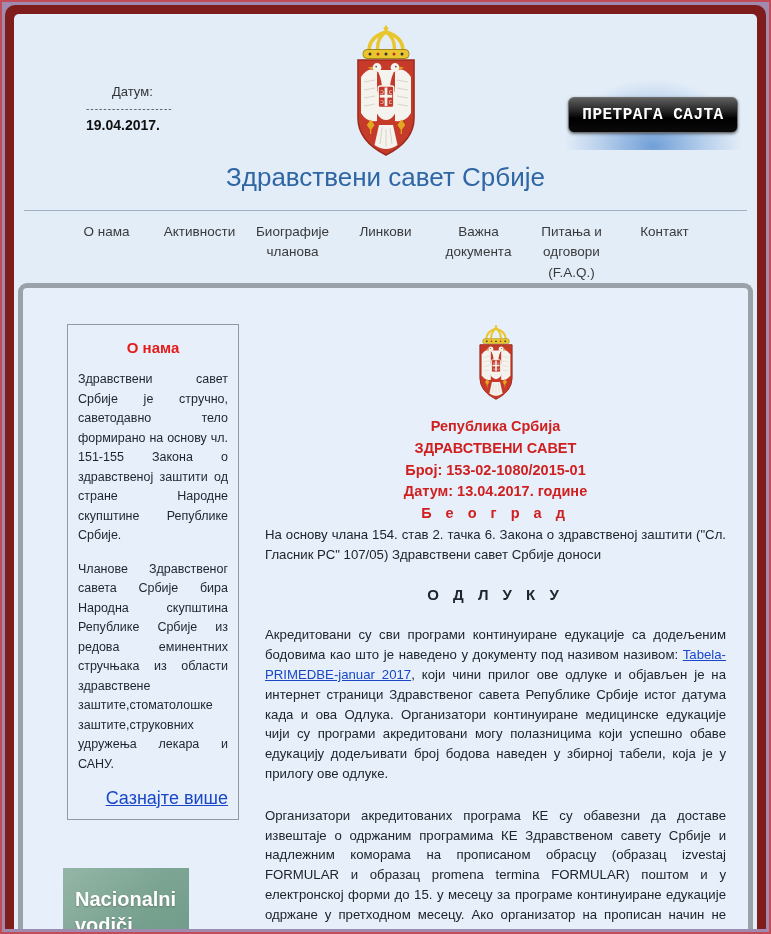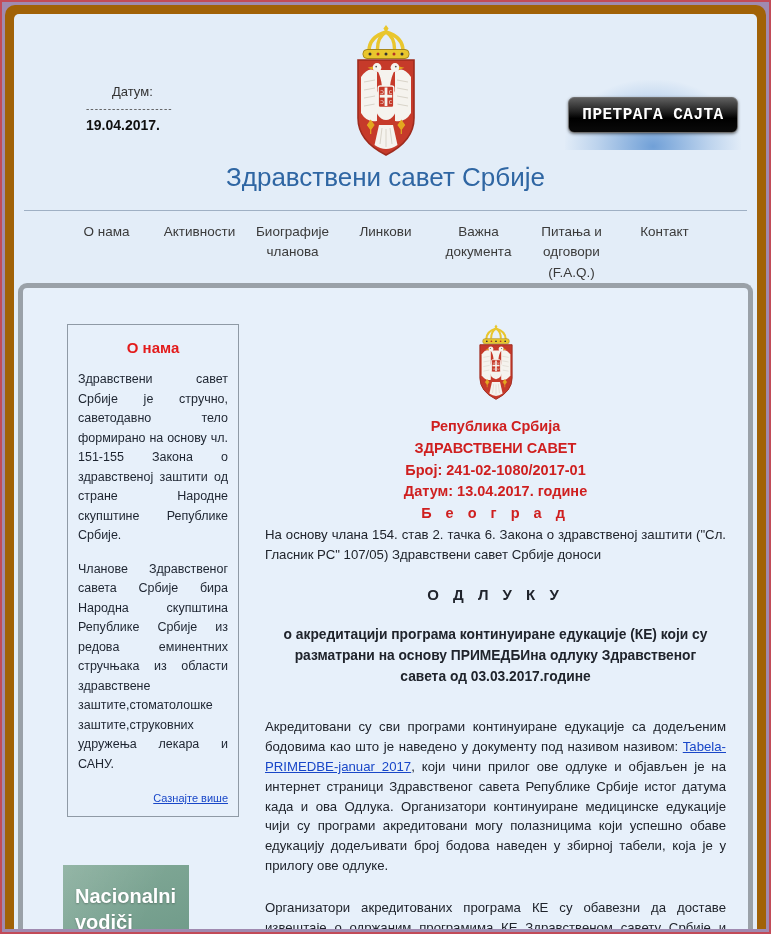--- a/index.html
+++ b/index.html
@@ -11,7 +11,7 @@
   }
   .frame-red  { width:771px; height:934px; background:#c24b58; padding:2px; }
   .frame-mauve{ width:100%; height:100%; background:#a08ab0; padding:3px; }
-  .frame-navy { width:100%; height:100%; background:#a16207; padding:9px 9px 0 9px; border-radius:10px 10px 0 0; }
+  .frame-navy { width:100%; height:100%; background:#7f1d1d; padding:9px 9px 0 9px; border-radius:10px 10px 0 0; }
   .page { width:100%; height:100%; background:#e3edf8; border-radius:5px 5px 0 0;
           overflow:hidden; display:flex; flex-direction:column; }
 

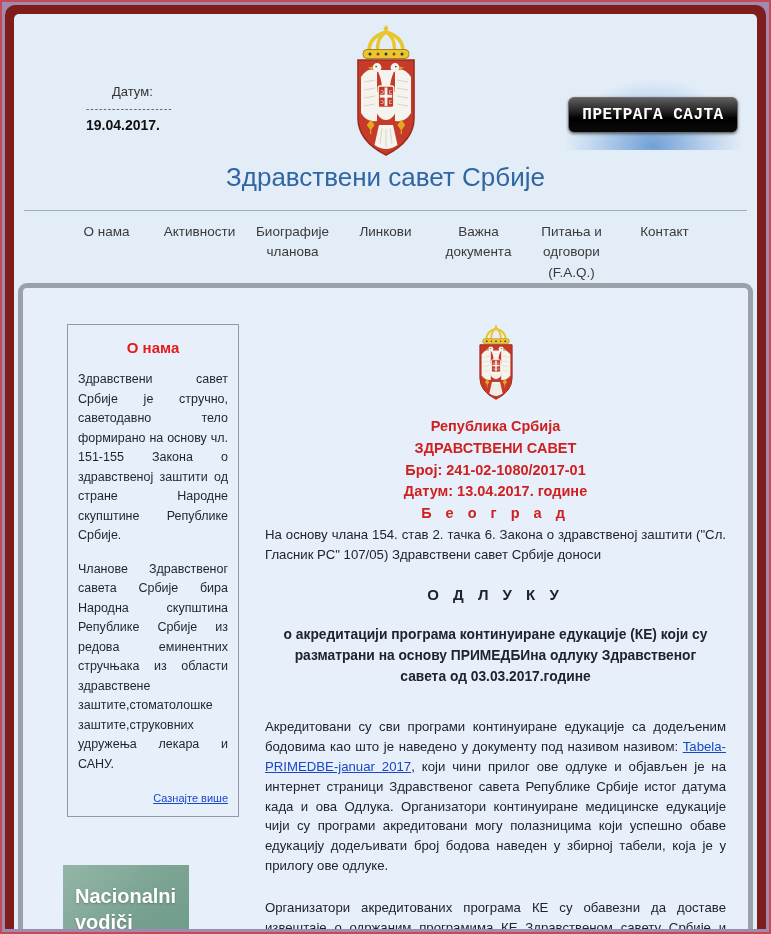--- a/index.html
+++ b/index.html
@@ -218,7 +218,7 @@
         <div class="doc-head">
           <div>Република Србија</div>
           <div>ЗДРАВСТВЕНИ САВЕТ</div>
-          <div>Број: 241-02-1080/2017-01</div>
+          <div>Број: 153-02-1080/2015-01</div>
           <div>Датум: 13.04.2017. године</div>
           <div class="city">Б е о г р а д</div>
         </div>

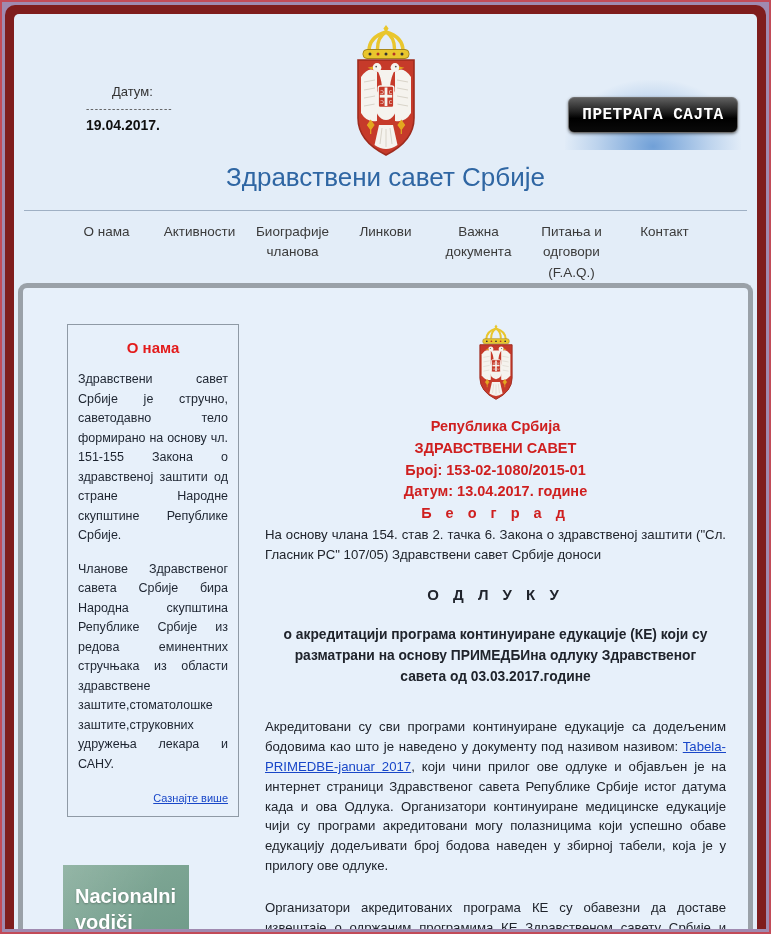--- a/index.html
+++ b/index.html
@@ -226,7 +226,6 @@
         <p class="body intro">На основу члана 154. став 2. тачка 6. Закона о здравственој заштити ("Сл. Гласник РС" 107/05) Здравствени савет Србије доноси</p>
 
         <div class="decision-title">О Д Л У К У</div>
-        <div class="decision-subtitle">о акредитацији програма континуиране едукације (КЕ) који су разматрани на основу ПРИМЕДБИна одлуку Здравственог савета од 03.03.2017.године</div>
 
         <p class="body"><span>Акредитовани су сви програми континуиране едукације са додељеним бодовима као што је наведено у документу под називом називом: </span><a class="doclink">Tabela-PRIMEDBE-januar 2017</a><span>, који чини прилог ове одлуке и објављен је на интернет страници Здравственог савета Републике Србије истог датума када и ова Одлука. Организатори континуиране медицинске едукације чији су програми акредитовани могу полазницима који успешно обаве едукацију додељивати број бодова наведен у збирној табели, која је у прилогу ове одлуке.</span></p>
 

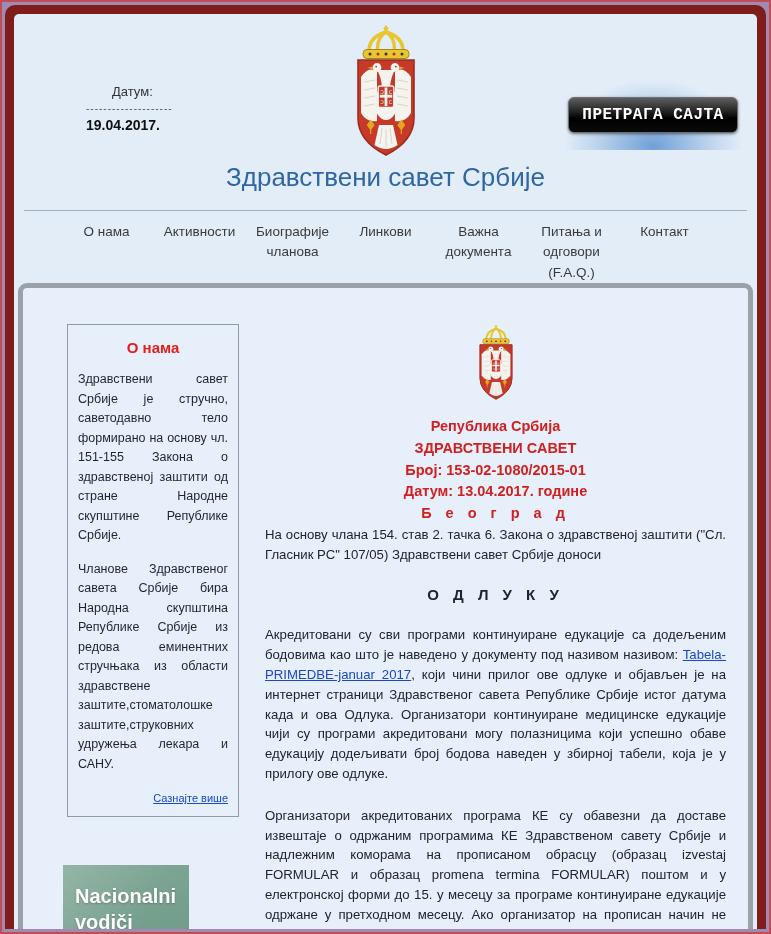--- a/index.html
+++ b/index.html
@@ -55,7 +55,7 @@
   .about-title { margin:2px 0 14px; text-align:center; color:#e31b1b; font-size:15px; font-weight:bold; }
   .about-box p { font-size:12.5px; text-align:justify; line-height:1.56; margin:0 0 14px; }
   .about-more { text-align:right; margin-top:2px; }
-  .about-more a { color:#1947c8; font-size:11px; text-decoration:underline; cursor:pointer; }
+  .about-more a { color:#1947c8; font-size:18px; text-decoration:underline; cursor:pointer; }
 
   .banner { margin:48px 0 0 20px; width:126px; height:240px; padding:18px 12px;
     background:linear-gradient(115deg, rgba(255,255,255,.14), transparent 45%),

